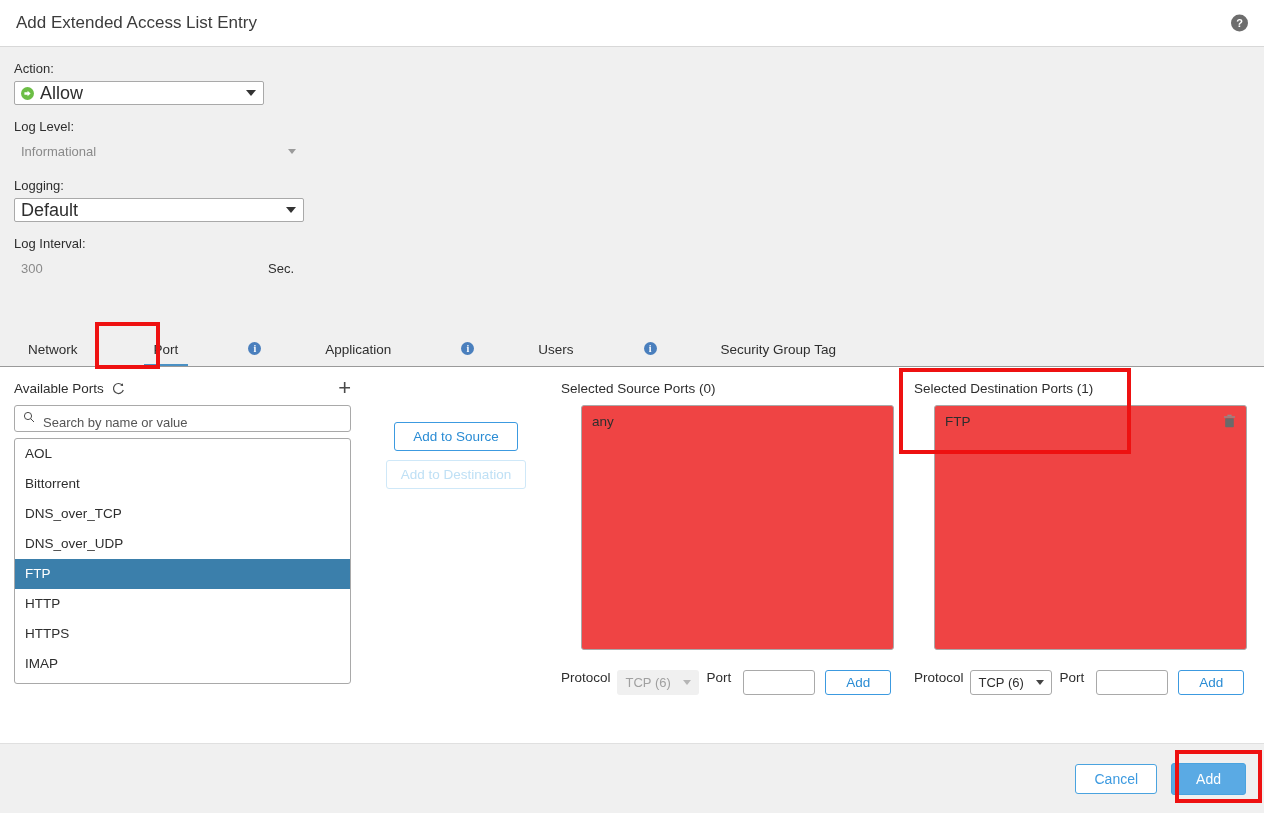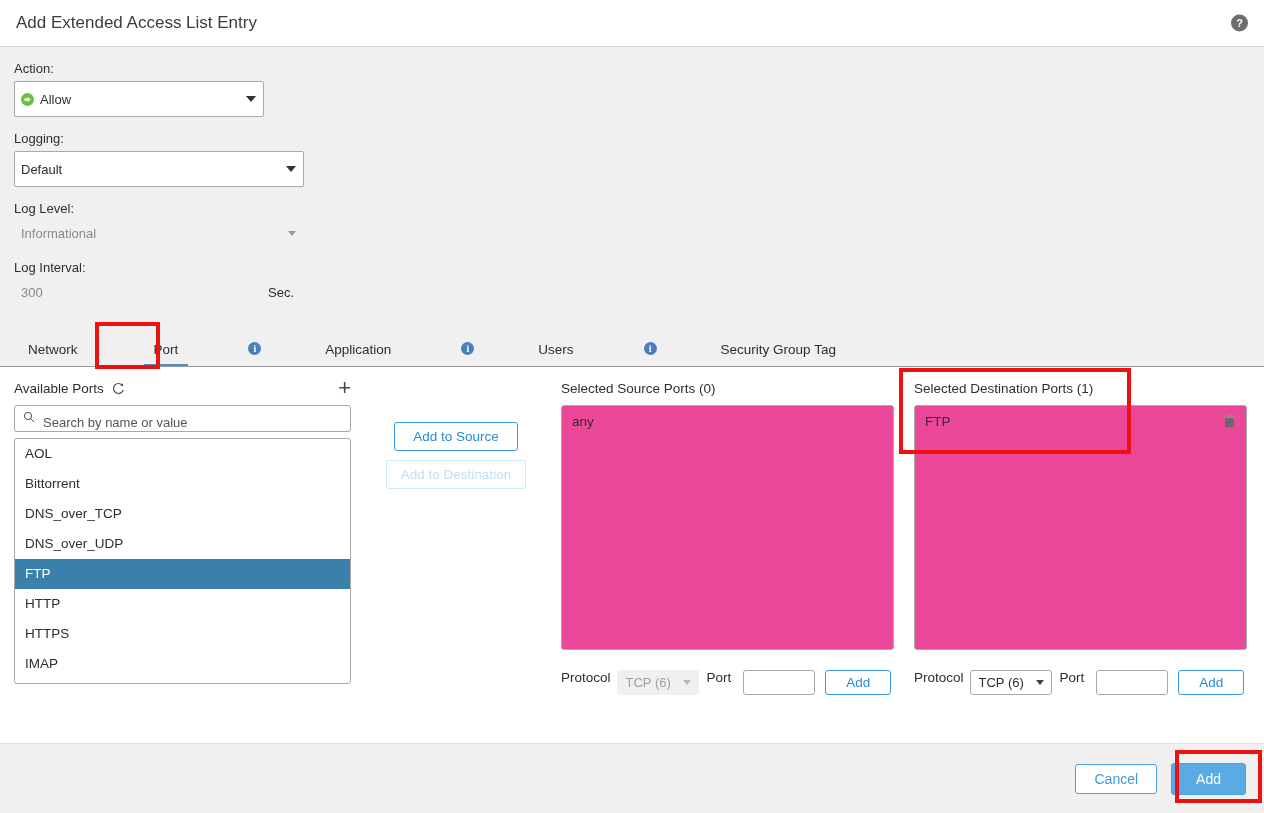--- a/index.html
+++ b/index.html
@@ -64,7 +64,7 @@
   .field-block { margin-bottom: 14px; }
 
   .select-box {
-    height: 36px;
+    height: 24px;
     background: #ffffff;
     border: 1px solid #a9a9a9;
     border-radius: 2px;
@@ -73,7 +73,7 @@
     padding: 0 6px;
     position: relative;
     cursor: pointer;
-    font-size: 13px;
+    font-size: 18px;
   }
   .select-box.w250 { width: 250px; }
   .select-box.w290 { width: 290px; }

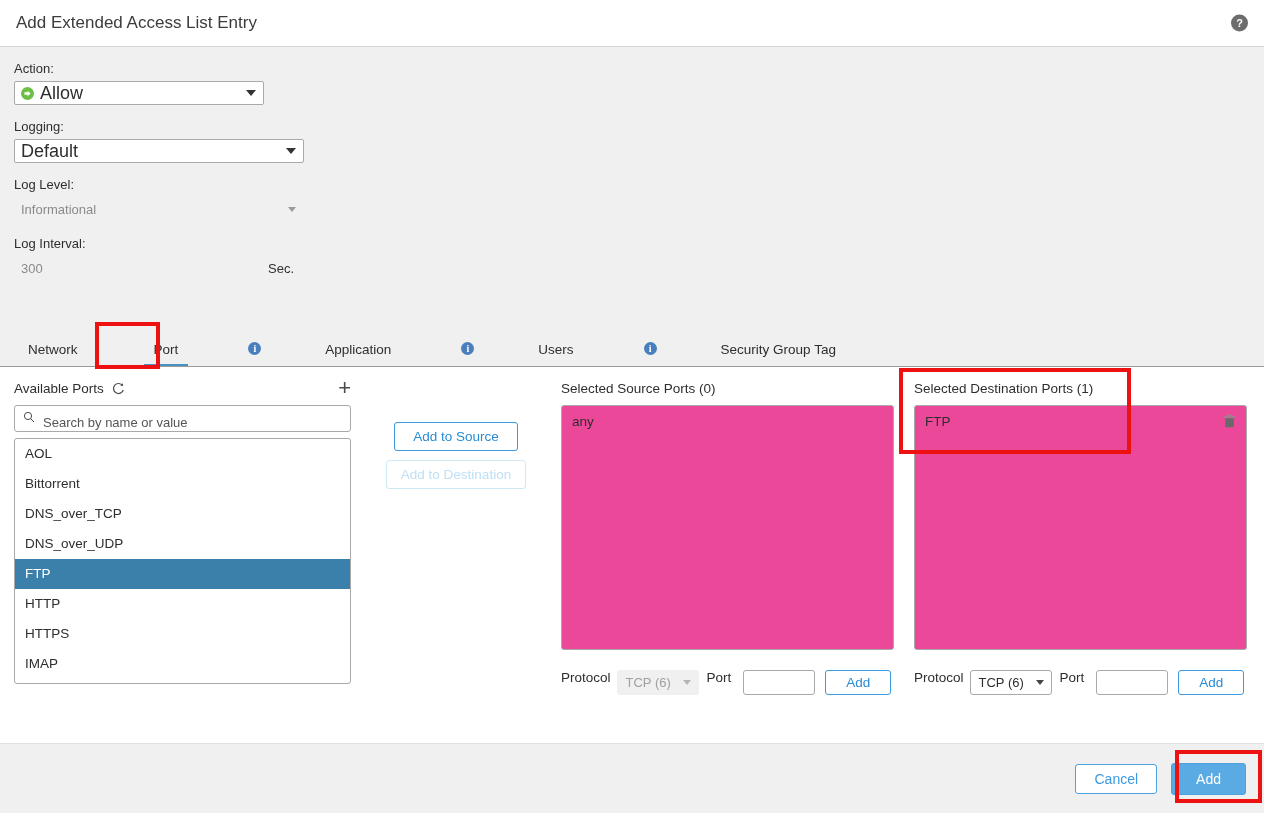--- a/index.html
+++ b/index.html
@@ -413,17 +413,17 @@
   </div>
 
   <div class="field-block">
+    <div class="field-label">Log Level:</div>
+    <div class="disabled-field">
+      <span>Informational</span>
+      <span class="select-arrow"></span>
+    </div>
+  </div>
+
+  <div class="field-block">
     <div class="field-label">Logging:</div>
     <div class="select-box w290">
       <span>Default</span>
-      <span class="select-arrow"></span>
-    </div>
-  </div>
-
-  <div class="field-block">
-    <div class="field-label">Log Level:</div>
-    <div class="disabled-field">
-      <span>Informational</span>
       <span class="select-arrow"></span>
     </div>
   </div>

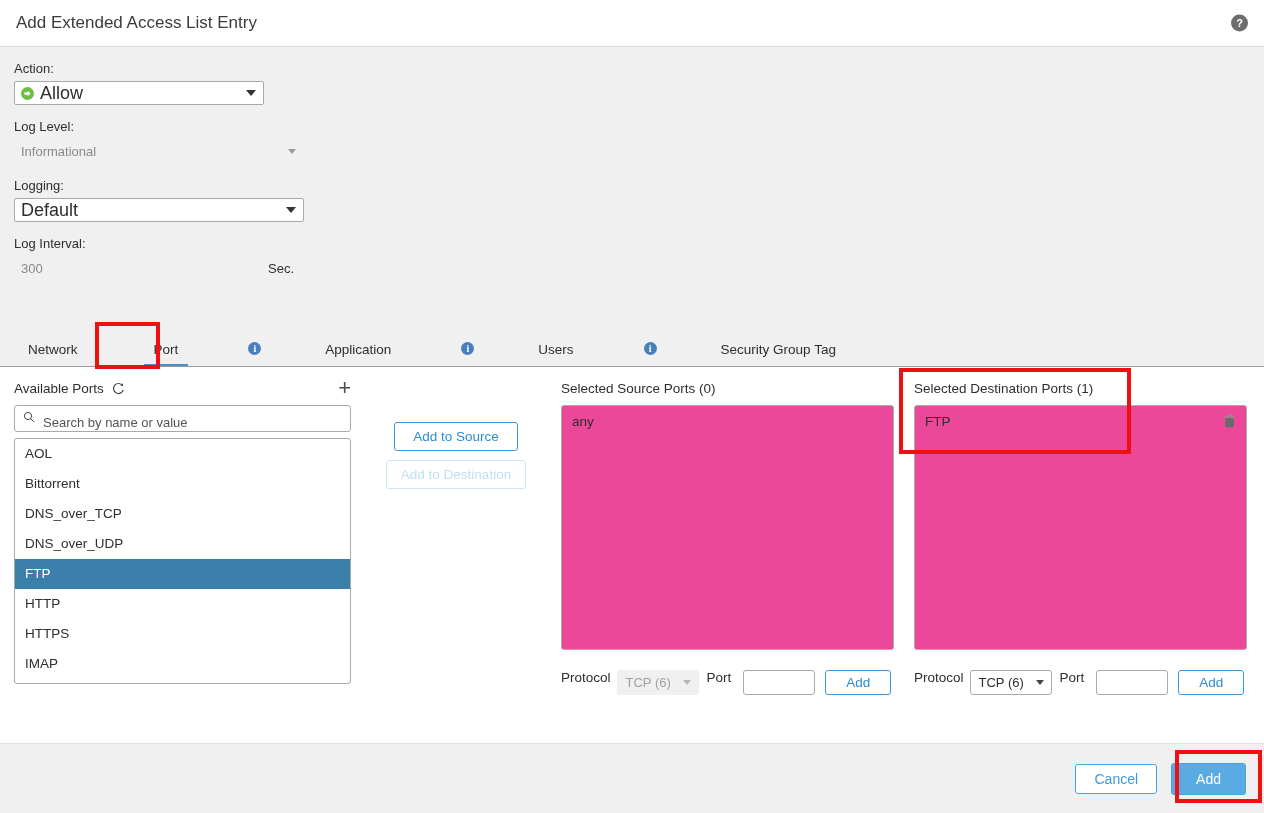--- a/index.html
+++ b/index.html
@@ -274,10 +274,11 @@
   .selected-box {
     border: 1px solid #a9a9a9;
     border-radius: 3px;
-    background: #ec4899;
+    background: #ef4444;
     height: 245px;
     padding: 5px 0 0 0;
     overflow: hidden;
+    margin-left: 20px;
   }
   .selected-row {
     display: flex;

